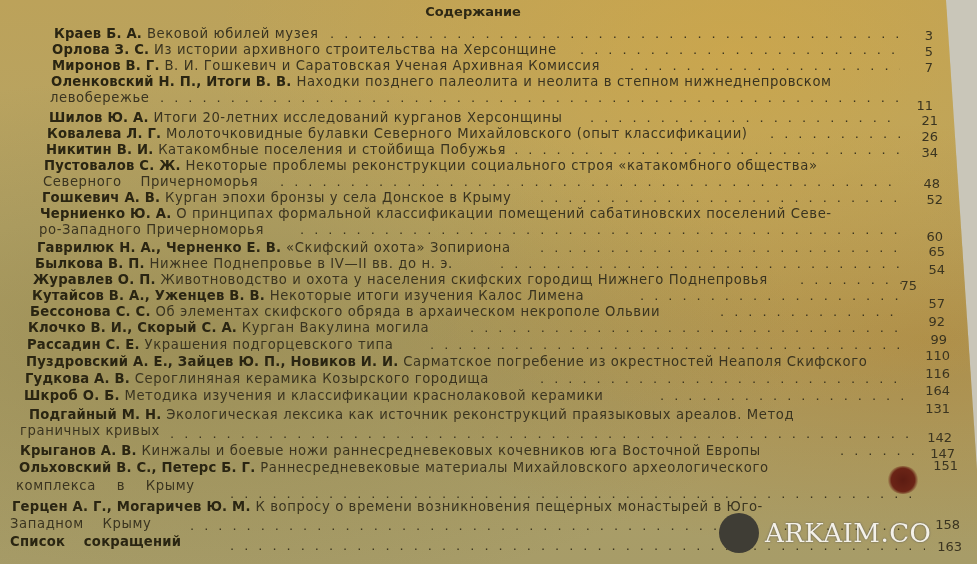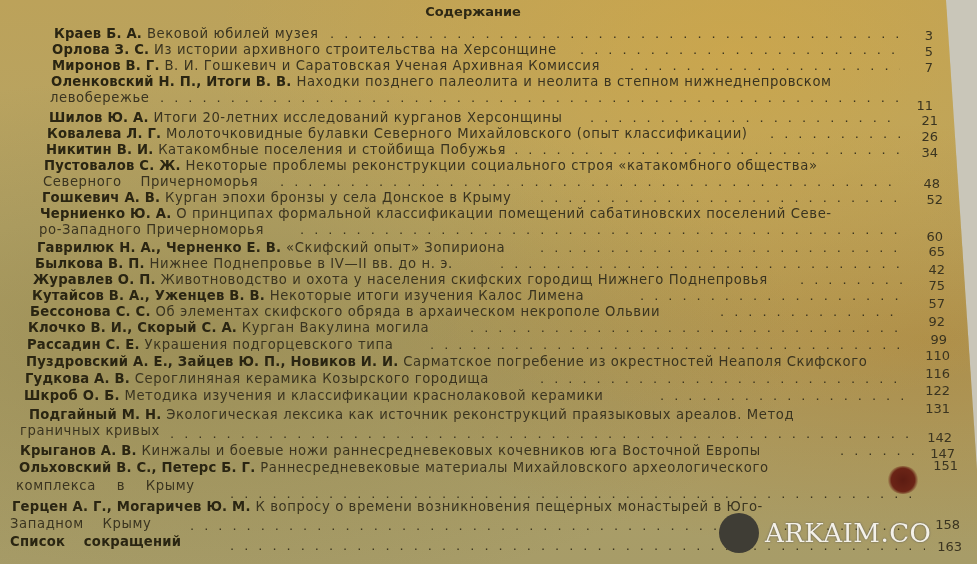--- a/index.html
+++ b/index.html
@@ -100,7 +100,7 @@
   <div class="dots" style="left:300px;top:196px;width:605px">..........................................................................</div>
   <div class="pg" style="left:903px;top:203px">60</div>
 
-  <div class="entry" style="left:37px;top:214px"><b>Гаврилюк Н. А., Черненко Е. В.</b> <span>«Скифский опыт» Зопириона</span></div>
+  <div class="entry" style="left:37px;top:214px"><b>Гаврилюк Н. А., Черненко Е. В.</b> <span>«Скифский охота» Зопириона</span></div>
   <div class="dots" style="left:540px;top:214px;width:365px">............................................................</div>
   <div class="pg" style="left:905px;top:218px">65</div>
 

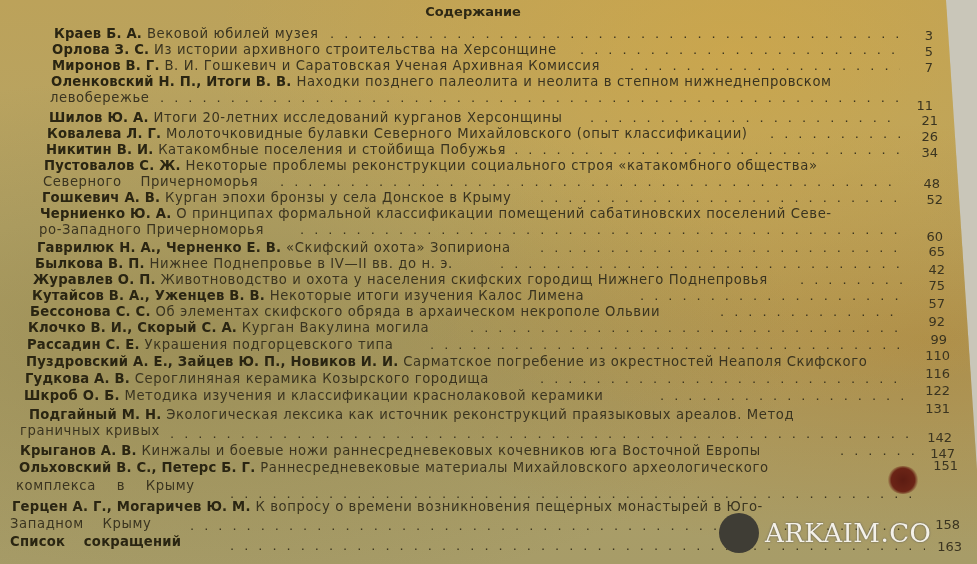--- a/index.html
+++ b/index.html
@@ -106,7 +106,7 @@
 
   <div class="entry" style="left:35px;top:230px"><b>Былкова В. П.</b> <span>Нижнее Поднепровье в IV—II вв. до н. э.</span></div>
   <div class="dots" style="left:500px;top:230px;width:405px">............................................................</div>
-  <div class="pg" style="left:905px;top:236px">42</div>
+  <div class="pg" style="left:905px;top:236px">54</div>
 
   <div class="entry" style="left:33px;top:246px"><b>Журавлев О. П.</b> <span>Животноводство и охота у населения скифских городищ Нижнего Поднепровья</span></div>
   <div class="dots" style="left:800px;top:246px;width:105px">............................................................</div>

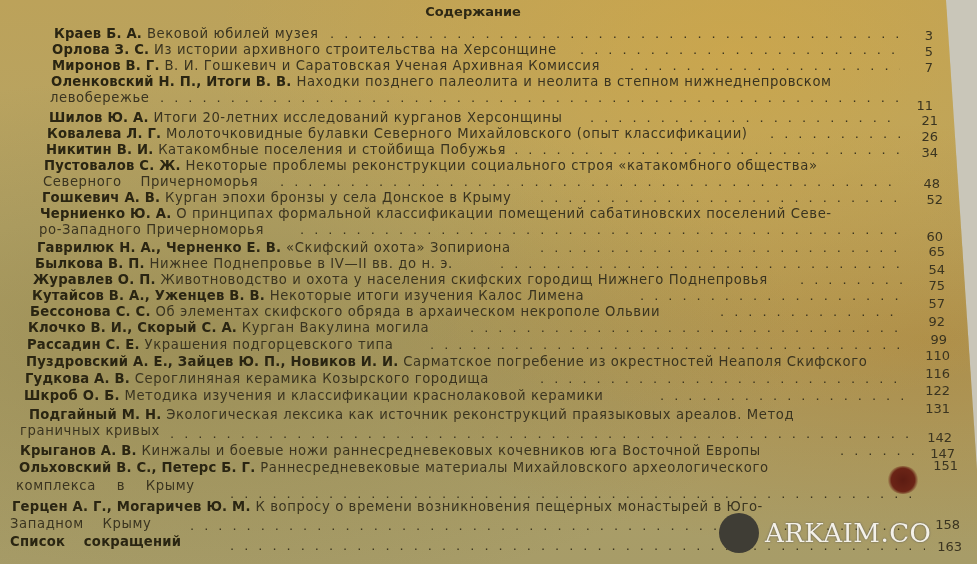--- a/index.html
+++ b/index.html
@@ -110,7 +110,7 @@
 
   <div class="entry" style="left:33px;top:246px"><b>Журавлев О. П.</b> <span>Животноводство и охота у населения скифских городищ Нижнего Поднепровья</span></div>
   <div class="dots" style="left:800px;top:246px;width:105px">............................................................</div>
-  <div class="pg" style="left:905px;top:252px">75</div>
+  <div class="pg" style="left:877px;top:252px">75</div>
 
   <div class="entry" style="left:32px;top:262px"><b>Кутайсов В. А., Уженцев В. В.</b> <span>Некоторые итоги изучения Калос Лимена</span></div>
   <div class="dots" style="left:640px;top:262px;width:265px">............................................................</div>

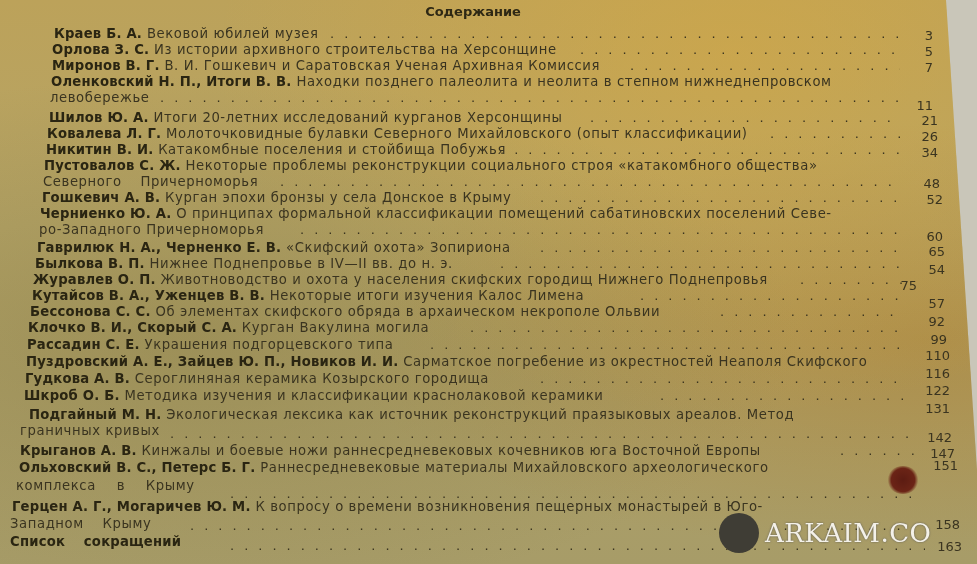--- a/index.html
+++ b/index.html
@@ -133,7 +133,7 @@
 
   <div class="entry" style="left:25px;top:345px"><b>Гудкова А. В.</b> <span>Сероглиняная керамика Козырского городища</span></div>
   <div class="dots" style="left:540px;top:345px;width:365px">............................................................</div>
-  <div class="pg" style="left:910px;top:357px">122</div>
+  <div class="pg" style="left:910px;top:357px">164</div>
 
   <div class="entry" style="left:24px;top:362px"><b>Шкроб О. Б.</b> <span>Методика изучения и классификации краснолаковой керамики</span></div>
   <div class="dots" style="left:660px;top:362px;width:245px">............................................................</div>

